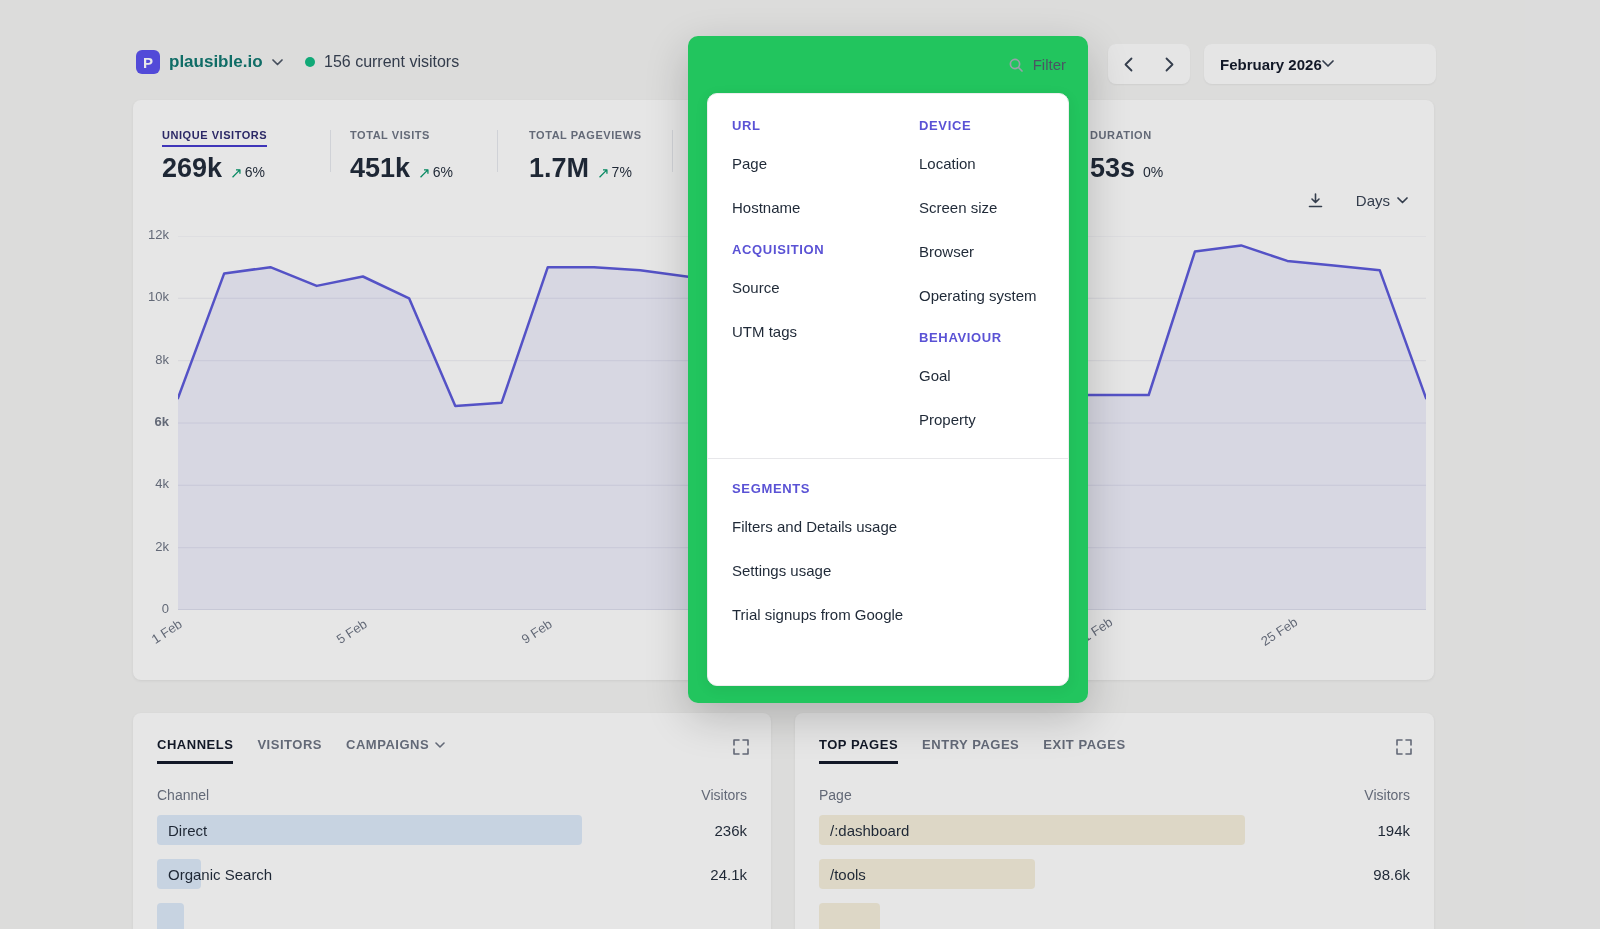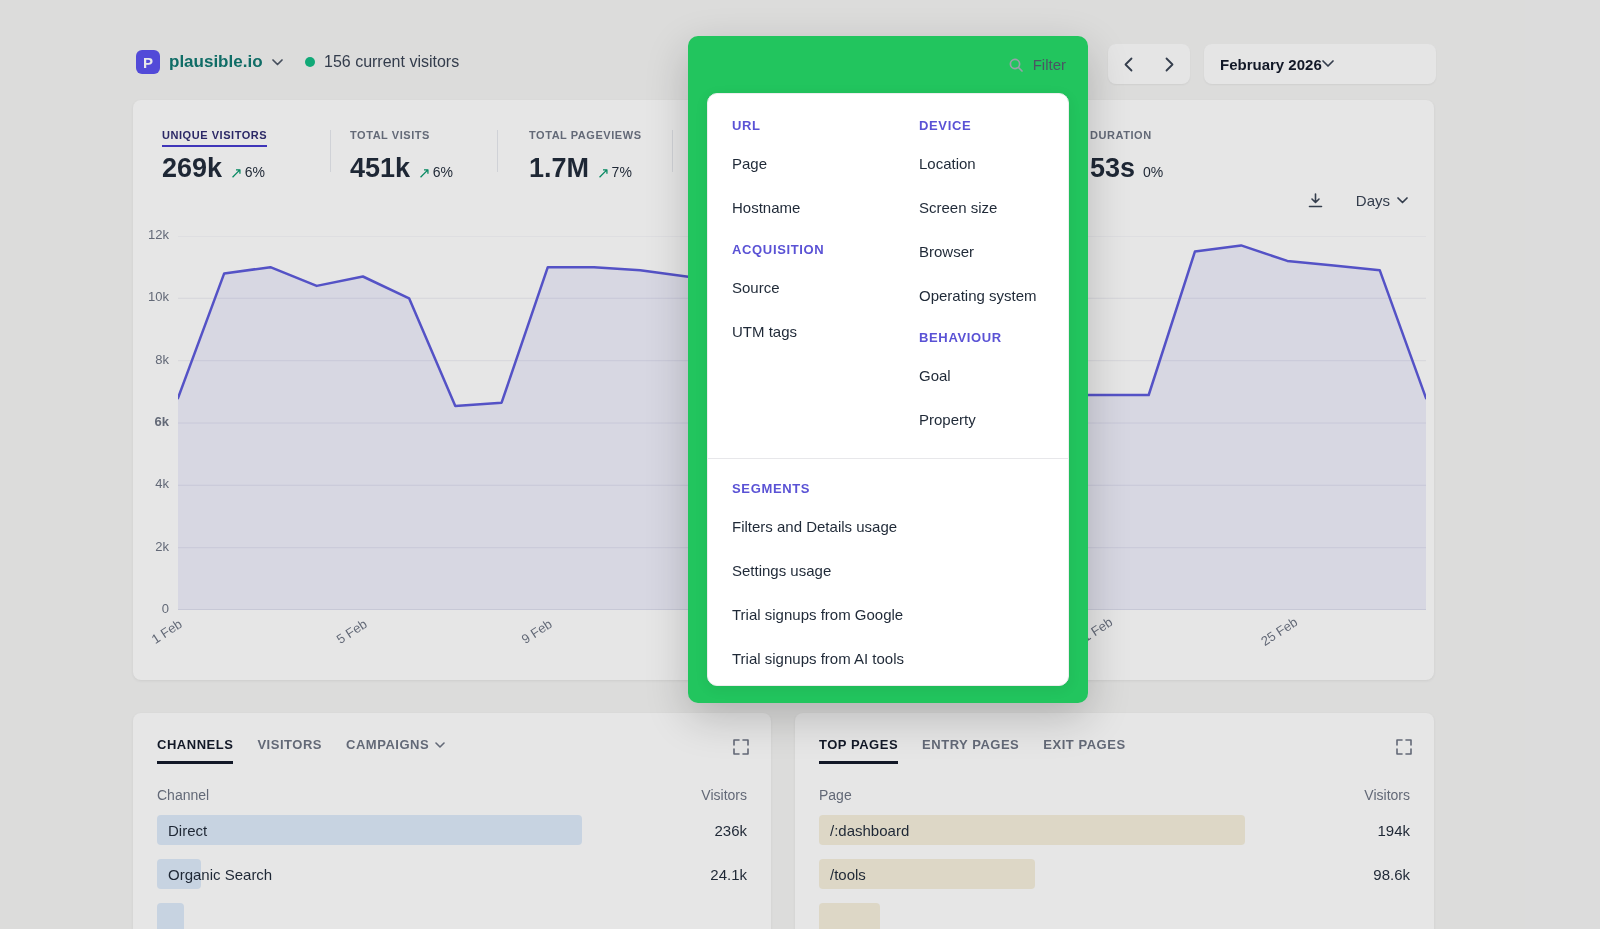--- a/index.html
+++ b/index.html
@@ -308,7 +308,6 @@
           <div class="filter-item">Filters and Details usage</div>
           <div class="filter-item">Settings usage</div>
           <div class="filter-item">Trial signups from Google</div>
-          <div class="filter-item">Trial signups from AI tools</div>
         </div>
     </div>
   </div>

